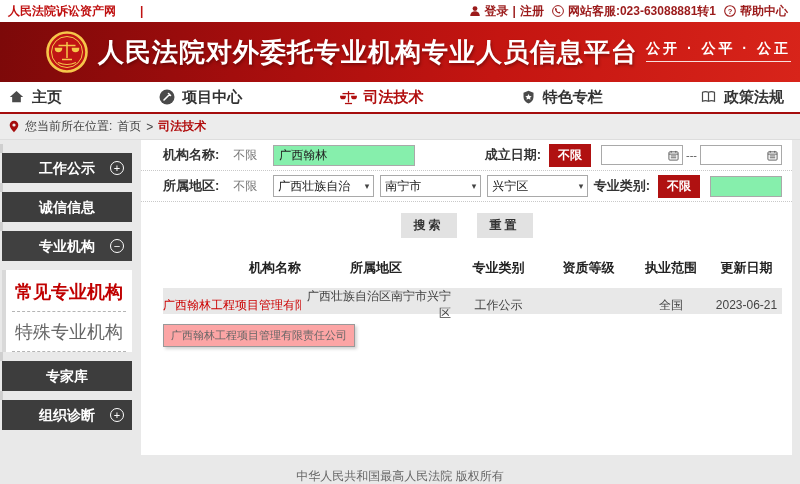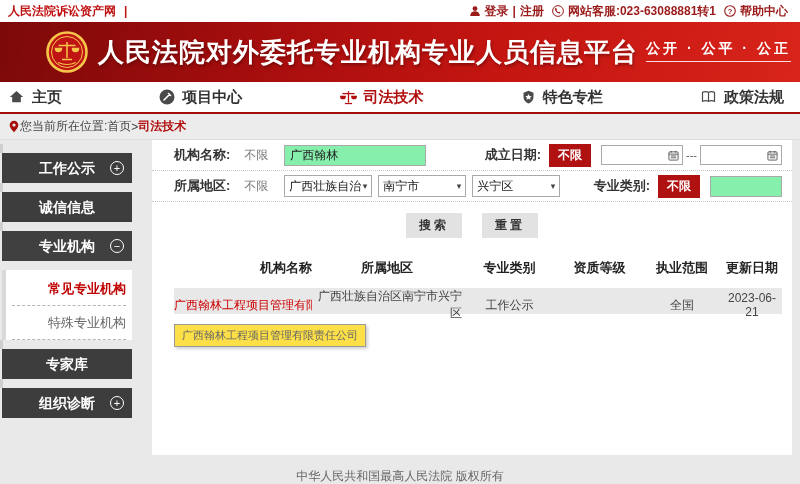--- a/index.html
+++ b/index.html
@@ -8,7 +8,7 @@
 
   
   .topbar { height:22px; background:#fff; display:flex; align-items:center; justify-content:space-between; padding:0 12px 0 8px; font-size:12px; }
-  .topbar-left { color:#c01212; font-weight:bold; display:flex; gap:8px; align-items:center; }
+  .topbar-left { color:#c01212; font-weight:bold; display:flex; gap:24px; align-items:center; }
   .topbar-right { display:flex; gap:8px; align-items:center; color:#9b1b1b; font-weight:bold; }
   .tb-group { display:flex; align-items:center; gap:4px; }
   .tb-icon { color:#9b1b1b; display:inline-flex; }

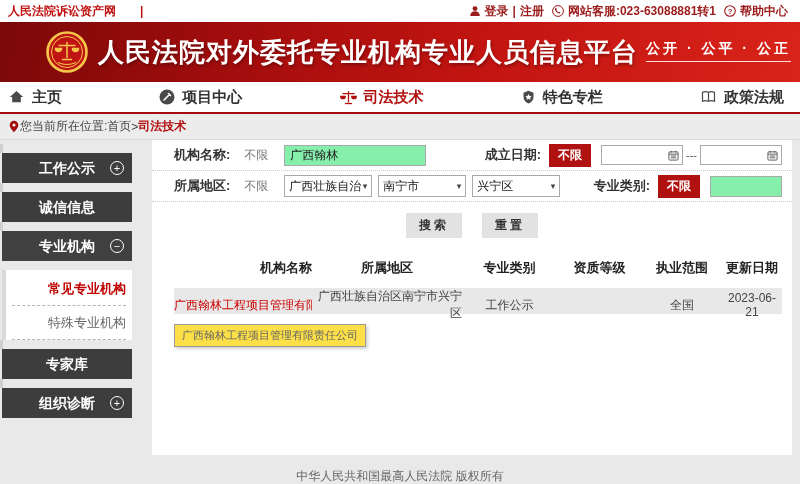--- a/index.html
+++ b/index.html
@@ -31,7 +31,7 @@
   .nav-item.active .nav-icon { color:#b10e0e; }
 
   
-  .breadcrumb { height:26px; background:#ececec; display:flex; align-items:center; font-size:12px; color:#444; padding:0 8px; border-bottom:1px solid #ddd; }
+  .breadcrumb { height:26px; background:#ececec; display:flex; align-items:center; gap:5px; font-size:12px; color:#444; padding:0 8px; border-bottom:1px solid #ddd; }
   .bc-pin { display:inline-flex; color:#a50d0d; }
   .bc-current { color:#b10e0e; font-weight:bold; }
 

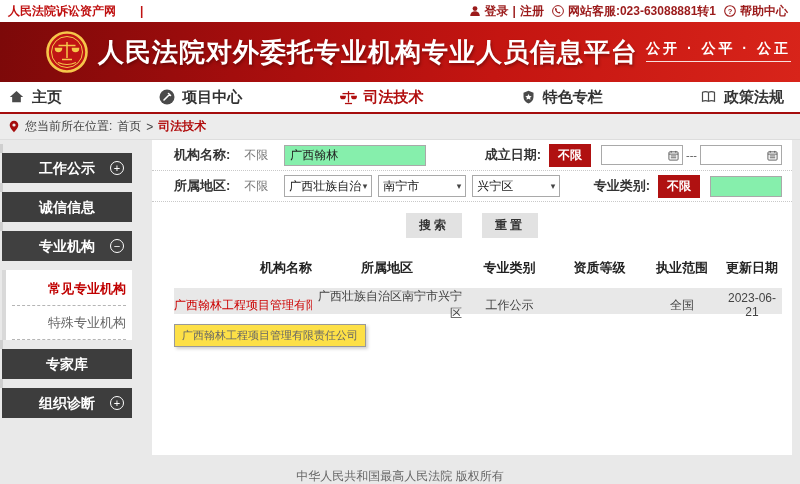--- a/index.html
+++ b/index.html
@@ -46,7 +46,7 @@
   .submenu-item { text-align:right; font-size:13px; color:#666; padding:8px 0 7px; margin:0 6px; border-bottom:1px dashed #b5b5b5; cursor:pointer; }
   .submenu-item.active { color:#c00000; font-weight:bold; }
 
-  .content { flex:1; background:#fff; margin:0 8px 0 20px; min-height:315px; padding-bottom:14px; }
+  .content { flex:1; background:#fff; margin:0 8px 0 9px; min-height:315px; padding-bottom:14px; }
   .form-row { display:flex; align-items:center; height:31px; border-bottom:1px dotted #c9c9c9; padding:0 10px 0 22px; font-size:12px; }
   .lbl { font-weight:bold; color:#333; font-size:13px; white-space:nowrap; }
   .muted { color:#777; margin:0 16px 0 14px; }

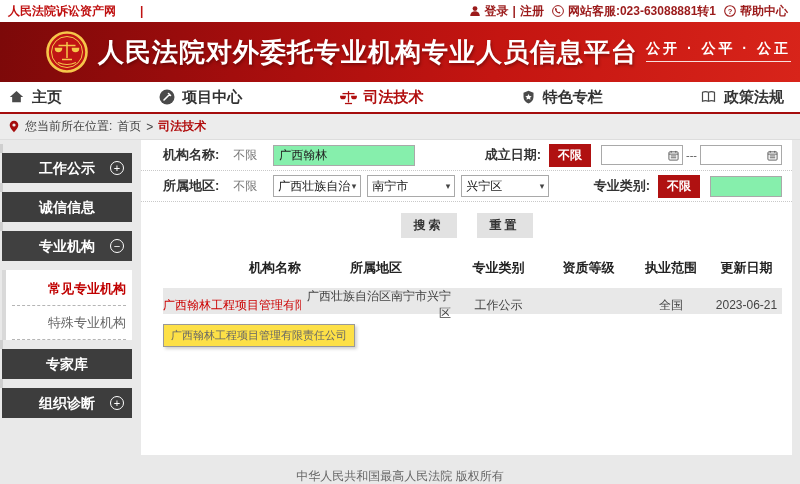--- a/index.html
+++ b/index.html
@@ -52,7 +52,7 @@
   .muted { color:#777; margin:0 16px 0 14px; }
   .text-input { width:142px; height:21px; border:1px solid #a9a9a9; font-size:12px; padding:0 5px; color:#222; background:#86efac; font-family:inherit; }
   .selects { display:flex; gap:6px; }
-  .select { width:88px; height:22px; border:1px solid #a9a9a9; background:#fff; display:flex; align-items:center; justify-content:space-between; padding:0 4px; font-size:12px; color:#222; cursor:pointer; white-space:nowrap; overflow:hidden; }
+  .select { width:101px; height:22px; border:1px solid #a9a9a9; background:#fff; display:flex; align-items:center; justify-content:space-between; padding:0 4px; font-size:12px; color:#222; cursor:pointer; white-space:nowrap; overflow:hidden; }
   .caret { font-size:9px; color:#444; flex:0 0 auto; }
   .right-group { margin-left:auto; display:flex; align-items:center; }
   .btn-red { background:#b01111; color:#fff; font-size:12px; font-weight:bold; padding:3px 9px; margin:0 10px 0 8px; border:none; cursor:pointer; font-family:inherit; }

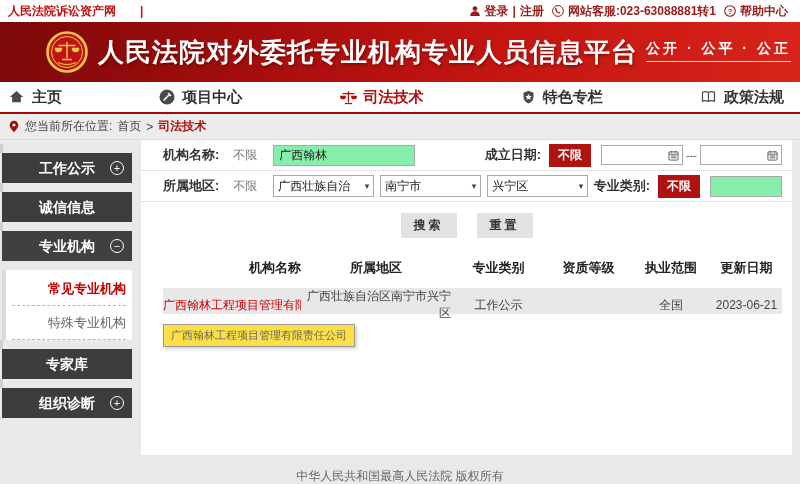--- a/index.html
+++ b/index.html
@@ -43,7 +43,7 @@
   .sidebar-item.active { background:#404040; }
   .toggle { position:absolute; right:8px; top:8px; width:14px; height:14px; border:1px solid #fff; border-radius:50%; line-height:12px; font-size:11px; text-align:center; font-weight:normal; }
   .submenu { background:#fff; margin:0 0 9px 2px; padding:2px 0 0; border-left:4px solid #d9d9d9; }
-  .submenu-item { text-align:right; font-size:13px; color:#666; padding:8px 0 7px; margin:0 6px; border-bottom:1px dashed #b5b5b5; cursor:pointer; }
+  .submenu-item { text-align:center; font-size:18px; color:#666; padding:8px 0 7px; margin:0 6px; border-bottom:1px dashed #b5b5b5; cursor:pointer; }
   .submenu-item.active { color:#c00000; font-weight:bold; }
 
   .content { flex:1; background:#fff; margin:0 8px 0 9px; min-height:315px; padding-bottom:14px; }

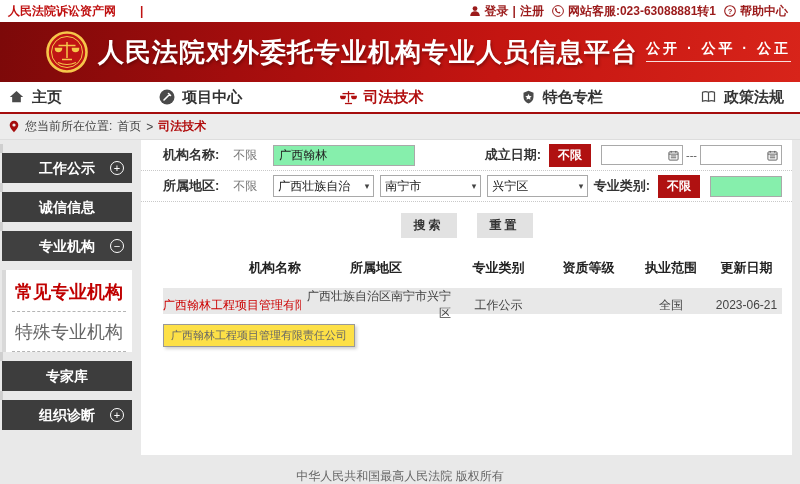--- a/index.html
+++ b/index.html
@@ -71,7 +71,7 @@
   .td.region { text-align:right; }
   .trow { background:#e8e8e8; height:26px; font-size:12px; color:#444; }
   .td.name { color:#cc0000; white-space:nowrap; overflow:hidden; cursor:pointer; }
-  .tooltip { display:inline-block; margin:10px 0 0 22px; border:1px solid #999; background:#fde047; box-shadow:2px 2px 3px rgba(0,0,0,.18); font-size:11px; color:#666; padding:3px 7px; }
+  .tooltip { display:inline-block; margin:10px 0 0 22px; border:1px solid #999; background:#fca5a5; box-shadow:2px 2px 3px rgba(0,0,0,.18); font-size:11px; color:#666; padding:3px 7px; }
 
   .footer { text-align:center; font-size:12px; color:#666; padding:13px 0; }
 </style>

